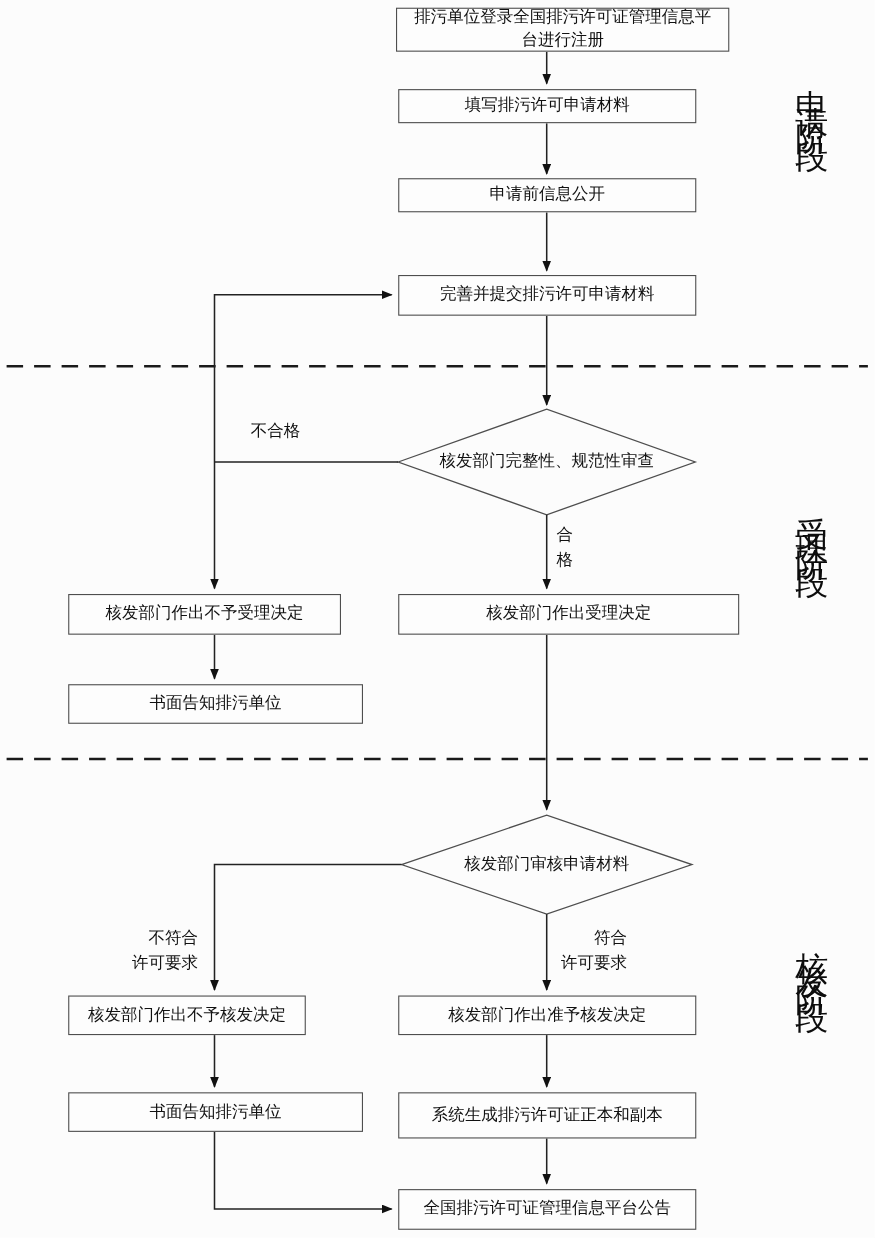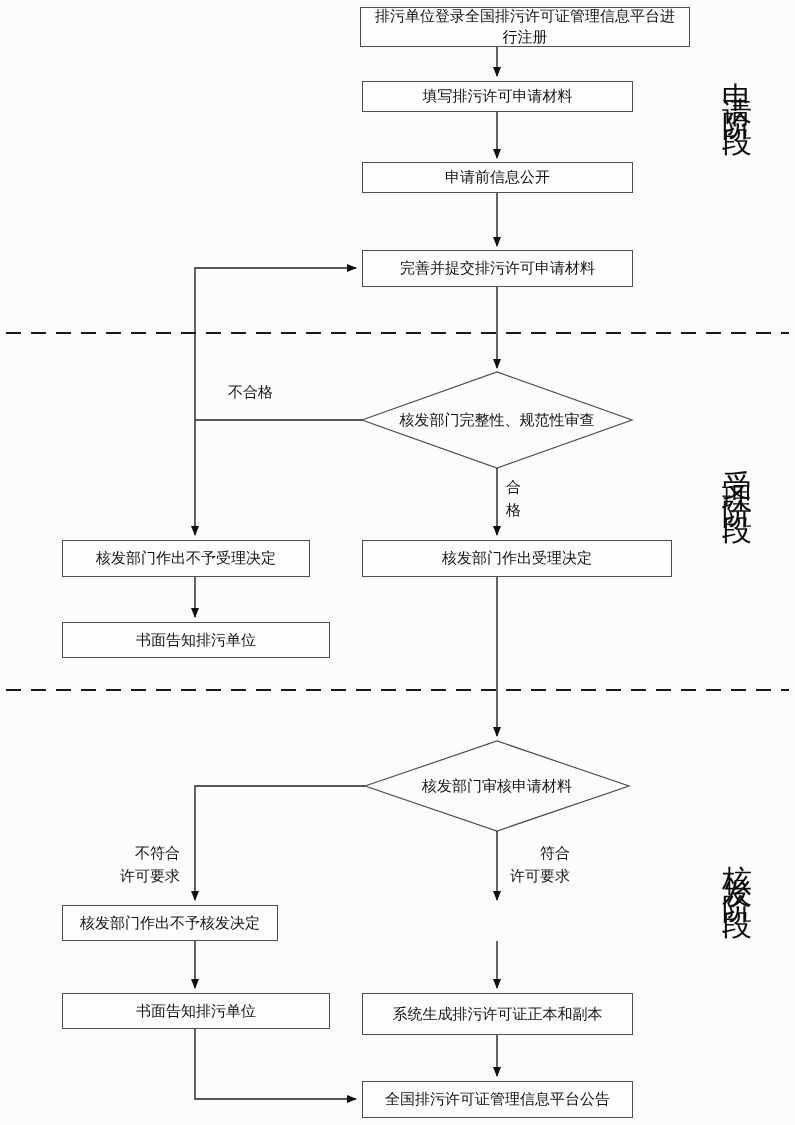--- a/index.html
+++ b/index.html
@@ -83,7 +83,7 @@
     </g>
   </svg>
 
-  <div class="node box" style="left:360px;top:7px;width:330px;height:40px;">排污单位登录全国排污许可证管理信息平台进行注册</div>
+  <div class="node box" style="left:360px;top:7px;width:303px;height:40px;">排污单位登录全国排污许可证管理信息平台进行注册</div>
   <div class="node box" style="left:362px;top:81px;width:271px;height:31px;">填写排污许可申请材料</div>
   <div class="node box" style="left:362px;top:162px;width:271px;height:31px;">申请前信息公开</div>
   <div class="node box" style="left:362px;top:250px;width:271px;height:37px;">完善并提交排污许可申请材料</div>

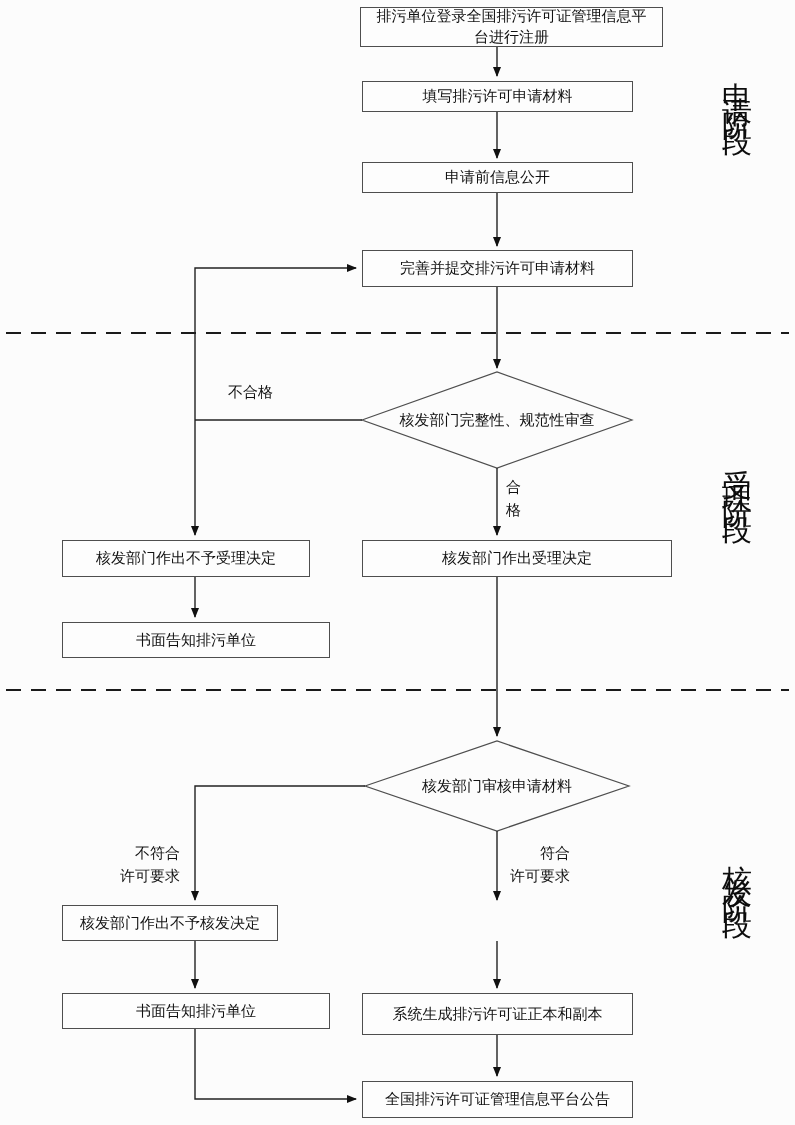--- a/index.html
+++ b/index.html
@@ -97,6 +97,7 @@
   <div class="node diamond-text" style="left:385px;top:764px;width:224px;height:44px;">核发部门审核申请材料</div>
 
   <div class="node box" style="left:62px;top:905px;width:216px;height:36px;">核发部门作出不予核发决定</div>
+  <div class="node box" style="left:362px;top:905px;width:271px;height:36px;">核发部门作出准予核发决定</div>
   <div class="node box" style="left:62px;top:993px;width:268px;height:36px;">书面告知排污单位</div>
   <div class="node box" style="left:362px;top:993px;width:271px;height:42px;">系统生成排污许可证正本和副本</div>
   <div class="node box" style="left:362px;top:1081px;width:271px;height:37px;">全国排污许可证管理信息平台公告</div>

